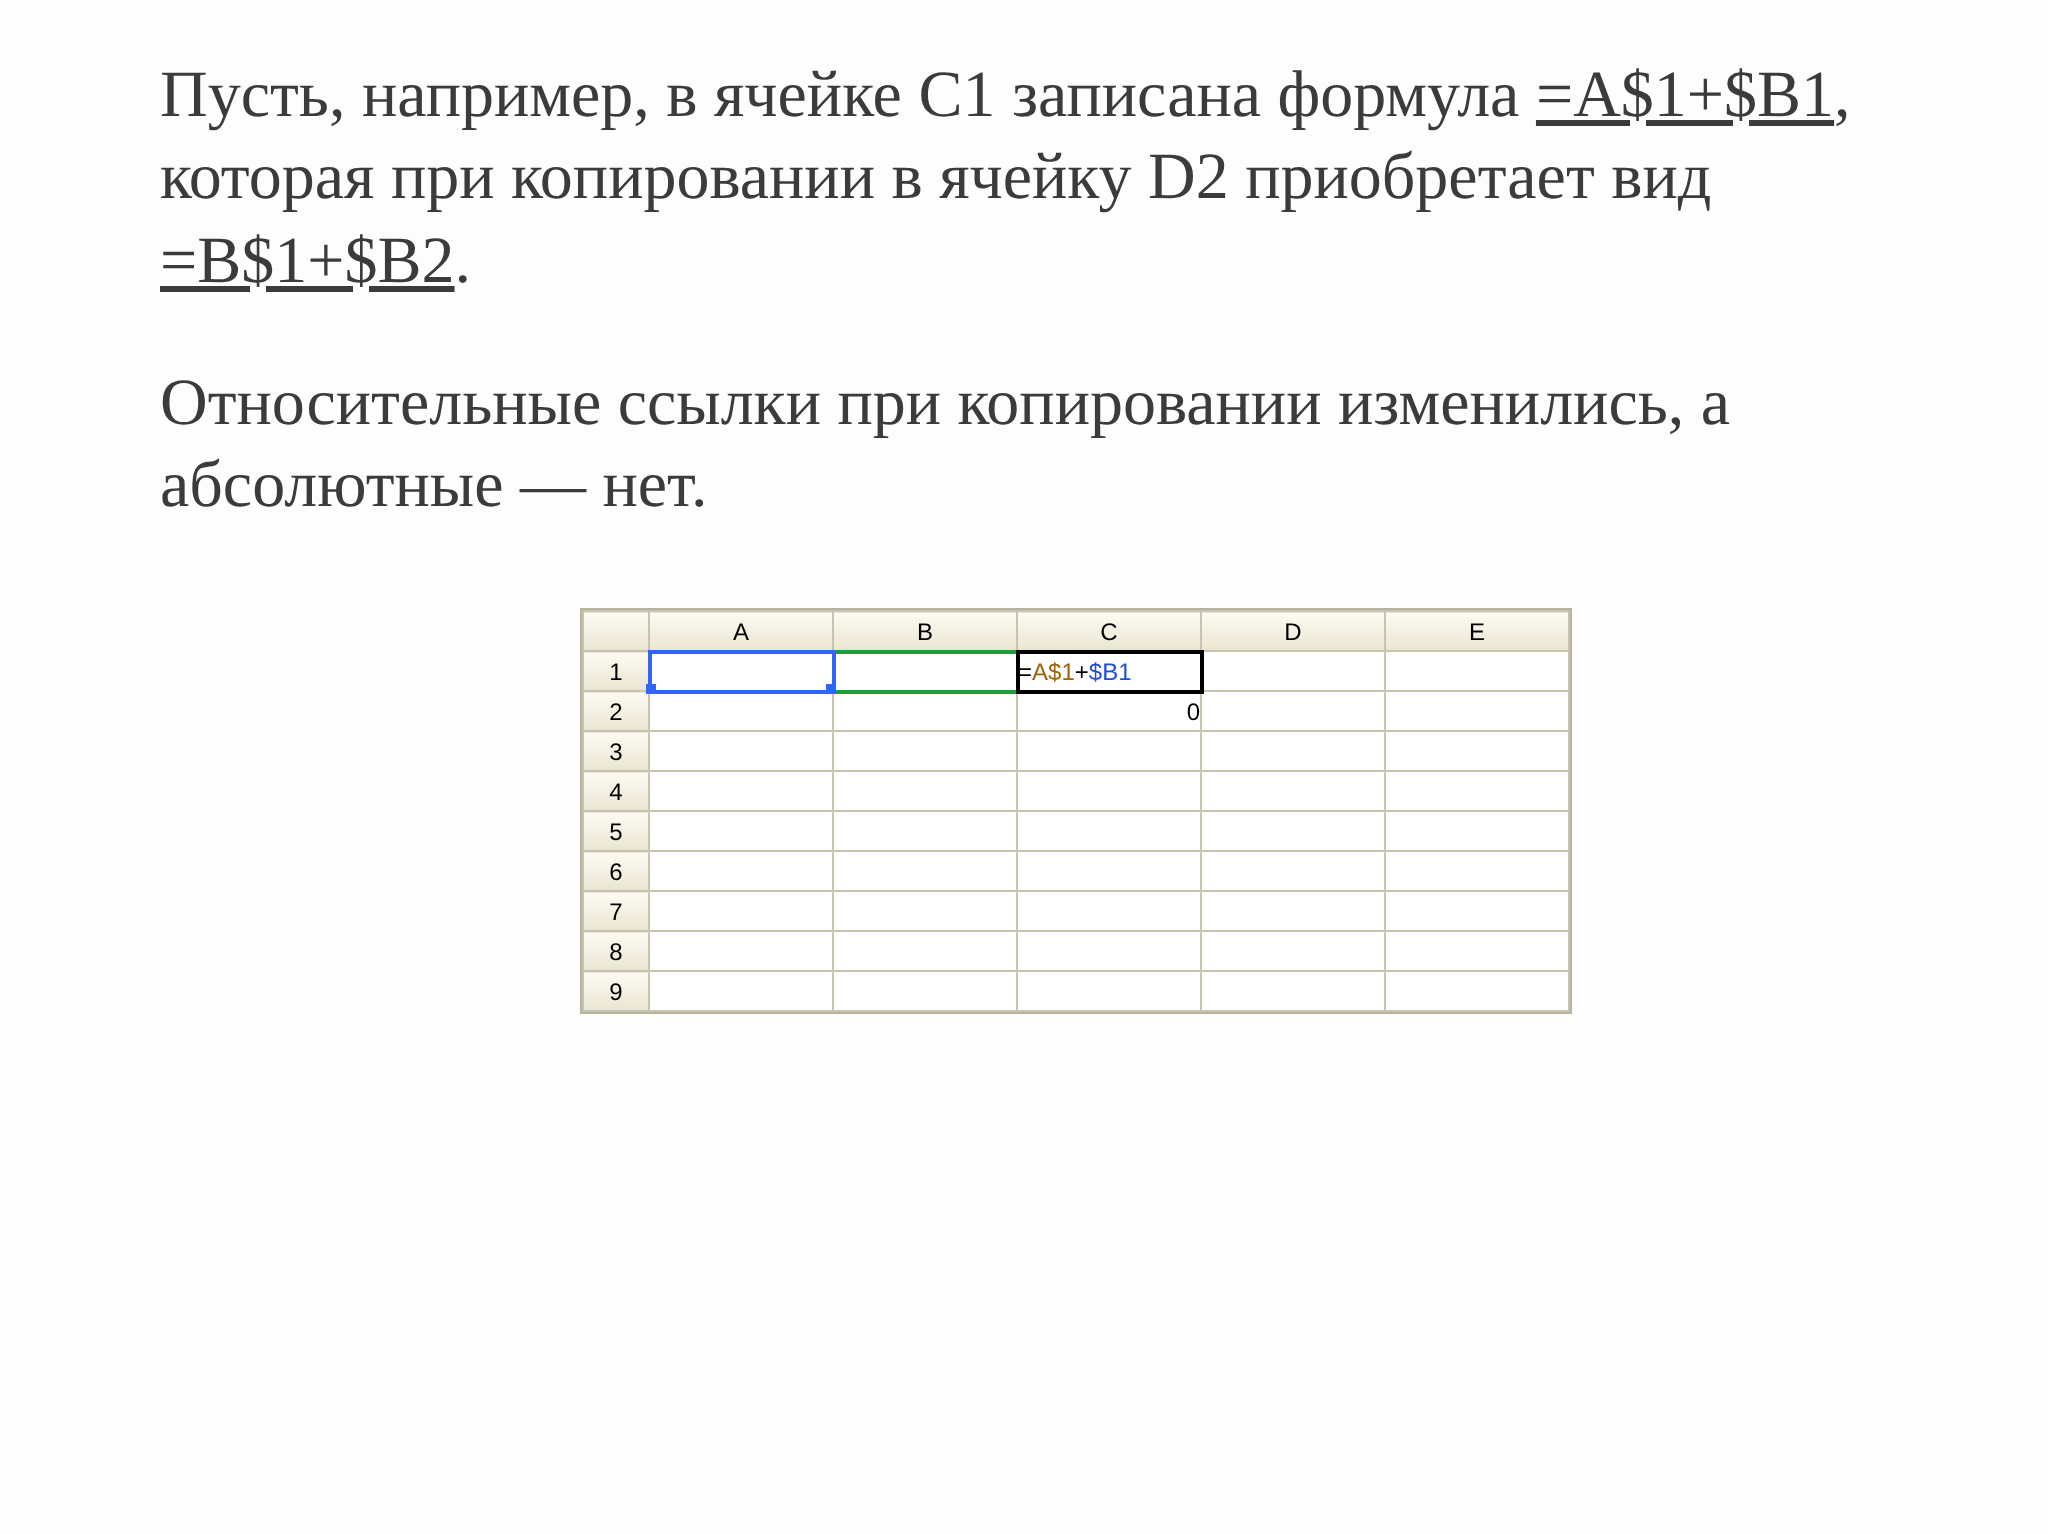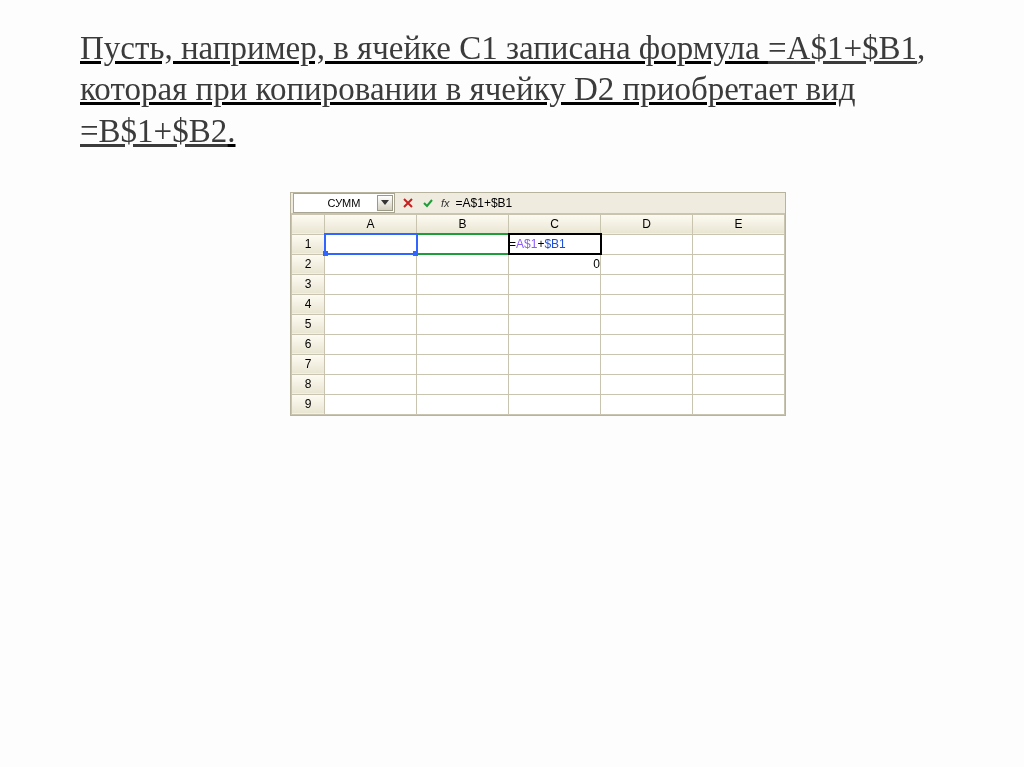--- a/index.html
+++ b/index.html
@@ -17,7 +17,6 @@
     box-sizing: border-box;
     padding: 28px 80px 20px 80px;
     position: relative;
-    text-decoration: underline;
   }
   .para {
     font-size: 33px;

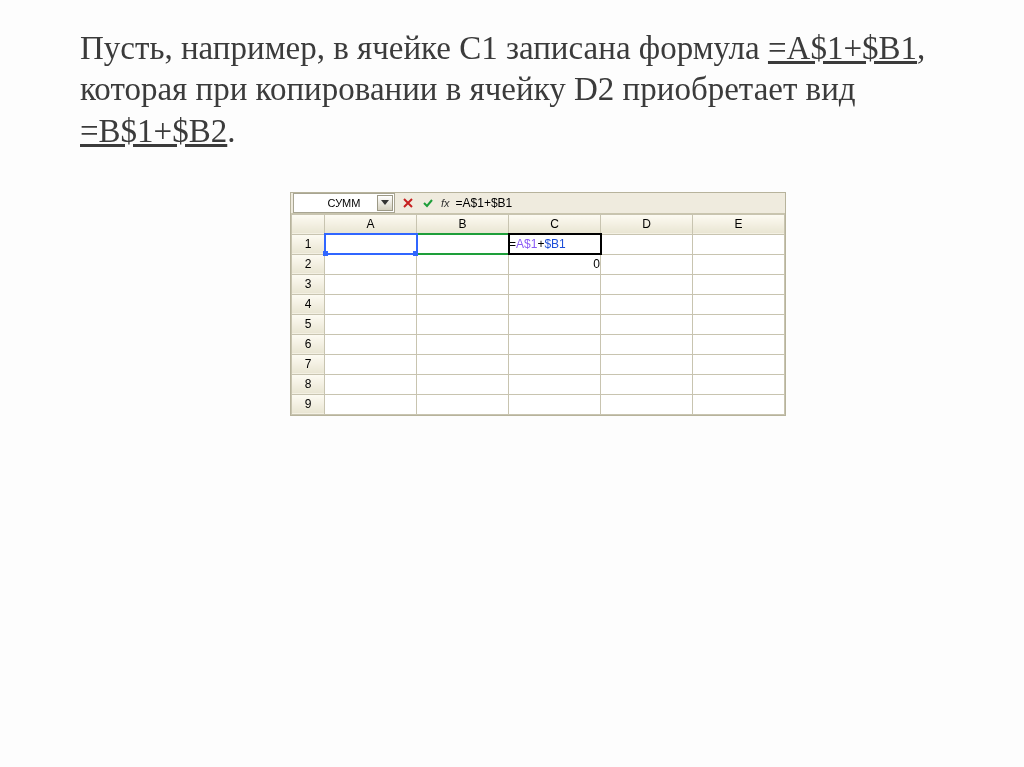--- a/index.html
+++ b/index.html
@@ -170,6 +170,7 @@
     <span> Пусть, например, в ячейке С1 записана формула </span><span class="underline">=А$1+$В1</span><span>, которая при копировании в ячейку D2 приобретает вид </span><span class="underline">=В$1+$В2</span><span>.</span>
   </p>
 
+  <p class="para"> Относительные ссылки при копировании изменились, а абсолютные — нет.</p>
 
   <div class="ss-wrap">
     <div class="fbar">

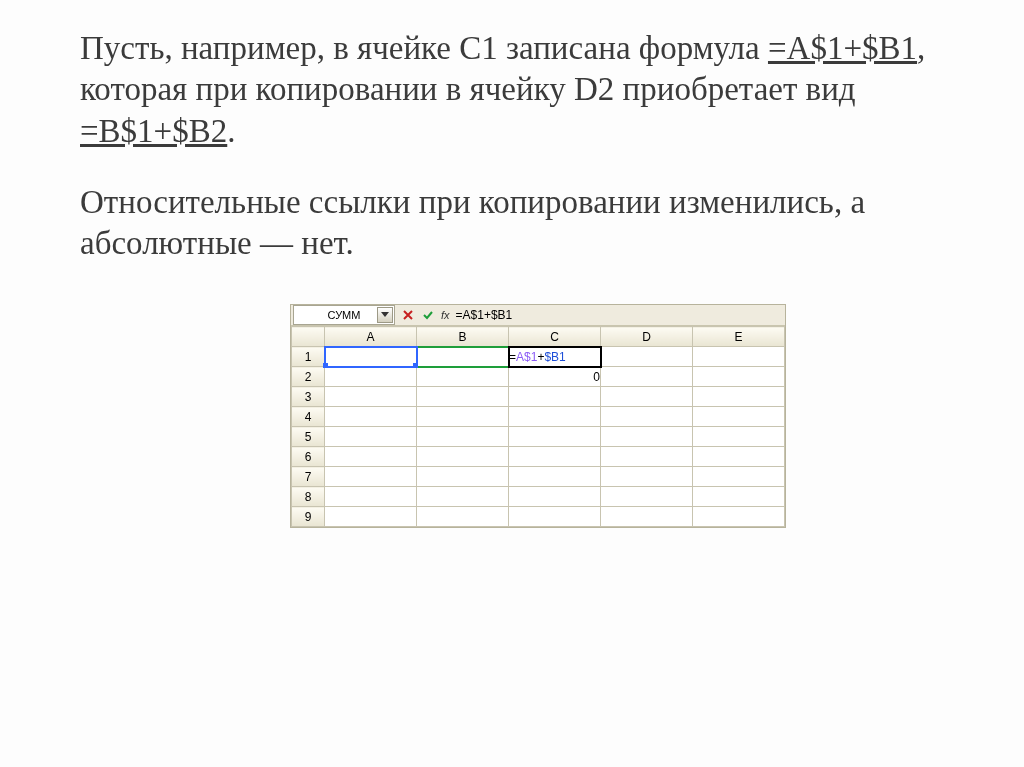--- a/index.html
+++ b/index.html
@@ -173,28 +173,6 @@
   <p class="para"> Относительные ссылки при копировании изменились, а абсолютные — нет.</p>
 
   <div class="ss-wrap">
-    <div class="fbar">
-      <div class="namebox">
-        <span>СУММ</span>
-        <span class="dd">
-          <svg width="8" height="6" viewBox="0 0 8 6">
-              <polygon points="0,0 8,0 4,5" fill="#333"></polygon>
-            </svg>
-        </span>
-      </div>
-      <span class="btn">
-        <svg width="12" height="12" viewBox="0 0 12 12">
-            <path d="M2 2 L10 10 M10 2 L2 10" stroke="#c62020" stroke-width="2" fill="none"></path>
-          </svg>
-      </span>
-      <span class="btn">
-        <svg width="12" height="12" viewBox="0 0 12 12">
-            <path d="M2 6 L5 9 L10 3" stroke="#1e9e3a" stroke-width="2" fill="none"></path>
-          </svg>
-      </span>
-      <span class="fx">fx</span>
-      <span class="fformula">=A$1+$B1</span>
-    </div>
     <table class="grid">
       <tbody>
           <tr>

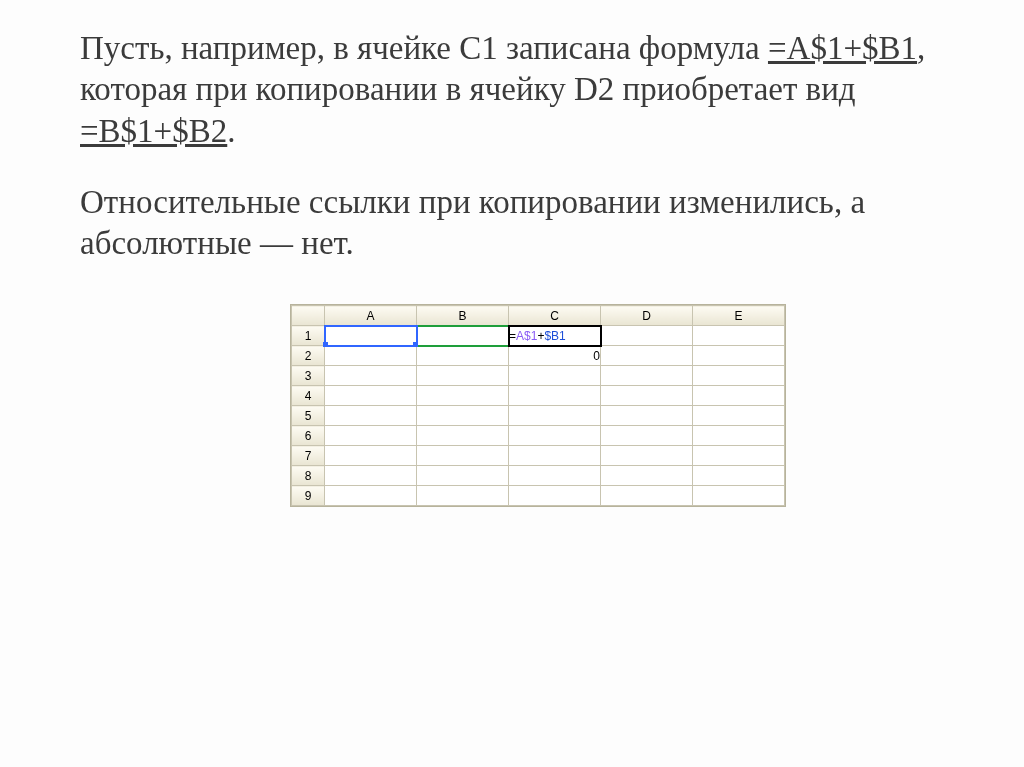--- a/index.html
+++ b/index.html
@@ -158,7 +158,7 @@
     white-space: nowrap;
   }
   .edit-formula { font-size: 12px; }
-  .edit-formula .blue { color: #8b5cf6; }
+  .edit-formula .blue { color: #a16207; }
   .edit-formula .green { color: #1d4ed8; }
   .zero { color: #000; }
 </style>

